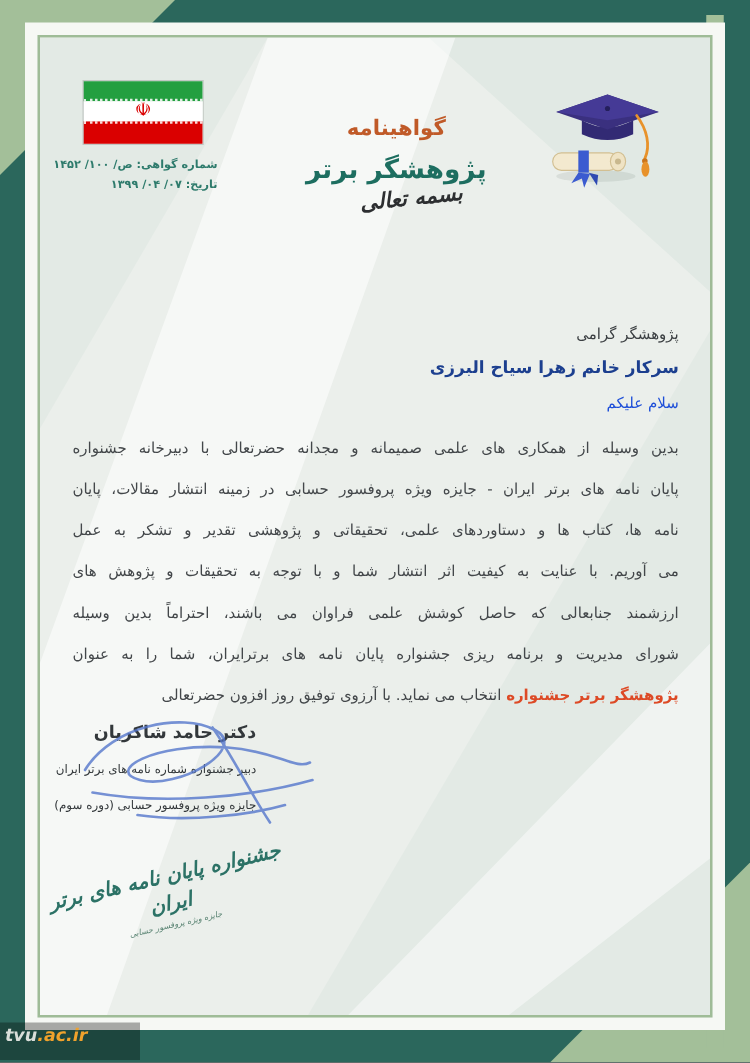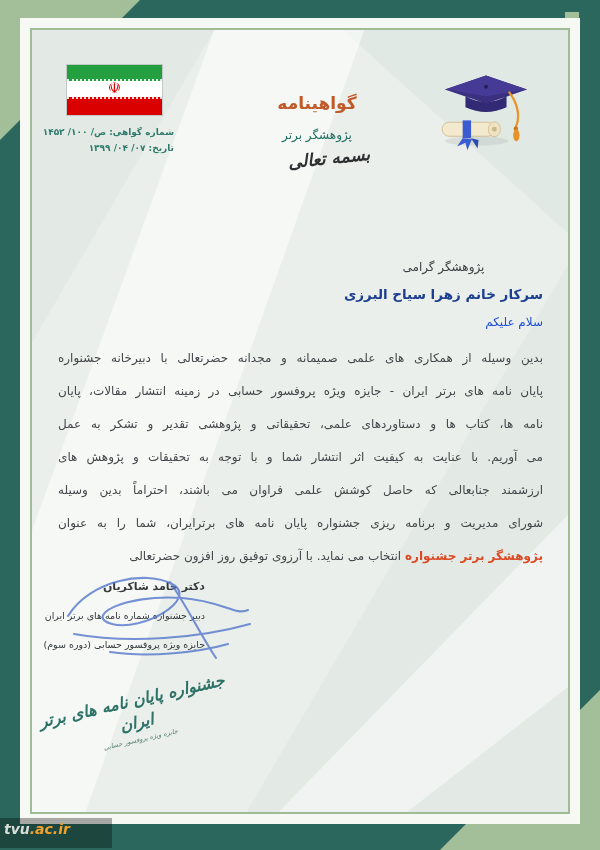--- a/index.html
+++ b/index.html
@@ -34,7 +34,7 @@
   
   .titleblock{position:absolute;left:205px;top:22px;width:160px;text-align:center;direction:rtl;margin-top:36px;}
   .title1{font-size:17px;font-weight:bold;color:#c05a28;line-height:30px;}
-  .title2{font-size:12px;font-weight:normal;color:#1d6e60;line-height:34px;}
+  .title2{font-size:21px;font-weight:bold;color:#1d6e60;line-height:34px;}
   .meta{position:absolute;left:10px;top:94px;width:132px;direction:rtl;text-align:right;
         color:#2e7b6c;font-size:9px;line-height:16px;font-weight:bold;}
   .bismillah{position:absolute;left:232px;top:118px;width:130px;text-align:center;direction:rtl;

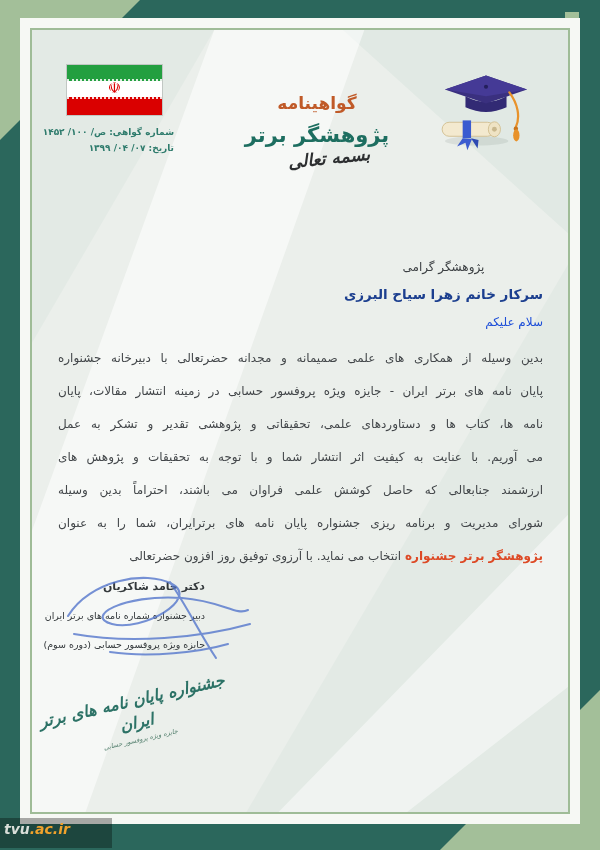--- a/index.html
+++ b/index.html
@@ -43,7 +43,7 @@
   .capsvg{position:absolute;left:393px;top:40px;width:122px;height:84px;}
   
   .recipient{position:absolute;right:25px;top:224px;direction:rtl;text-align:right;}
-  .salut{font-size:12px;color:#3c4043;line-height:26px;text-align:center;}
+  .salut{font-size:12px;color:#3c4043;line-height:26px;}
   .rname{font-size:13.5px;font-weight:bold;color:#1c3f8f;line-height:28px;}
   .greet{font-size:12px;color:#1d4ed8;line-height:28px;}
   

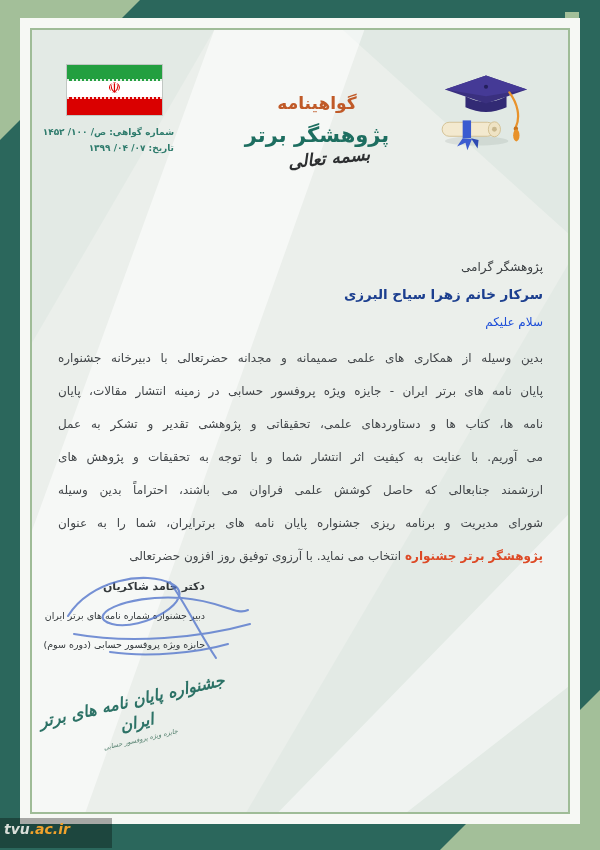--- a/index.html
+++ b/index.html
@@ -55,7 +55,7 @@
   
   .sig-text{position:absolute;left:5px;top:542px;width:168px;direction:rtl;text-align:right;
             color:#33383b;}
-  .sig-name{font-size:11px;font-weight:bold;line-height:29px;}
+  .sig-name{font-size:14px;font-weight:bold;line-height:29px;}
   .sig-role{font-size:9.5px;line-height:29px;}
   .sig-svg{position:absolute;left:18px;top:534px;width:210px;height:104px;}
   

